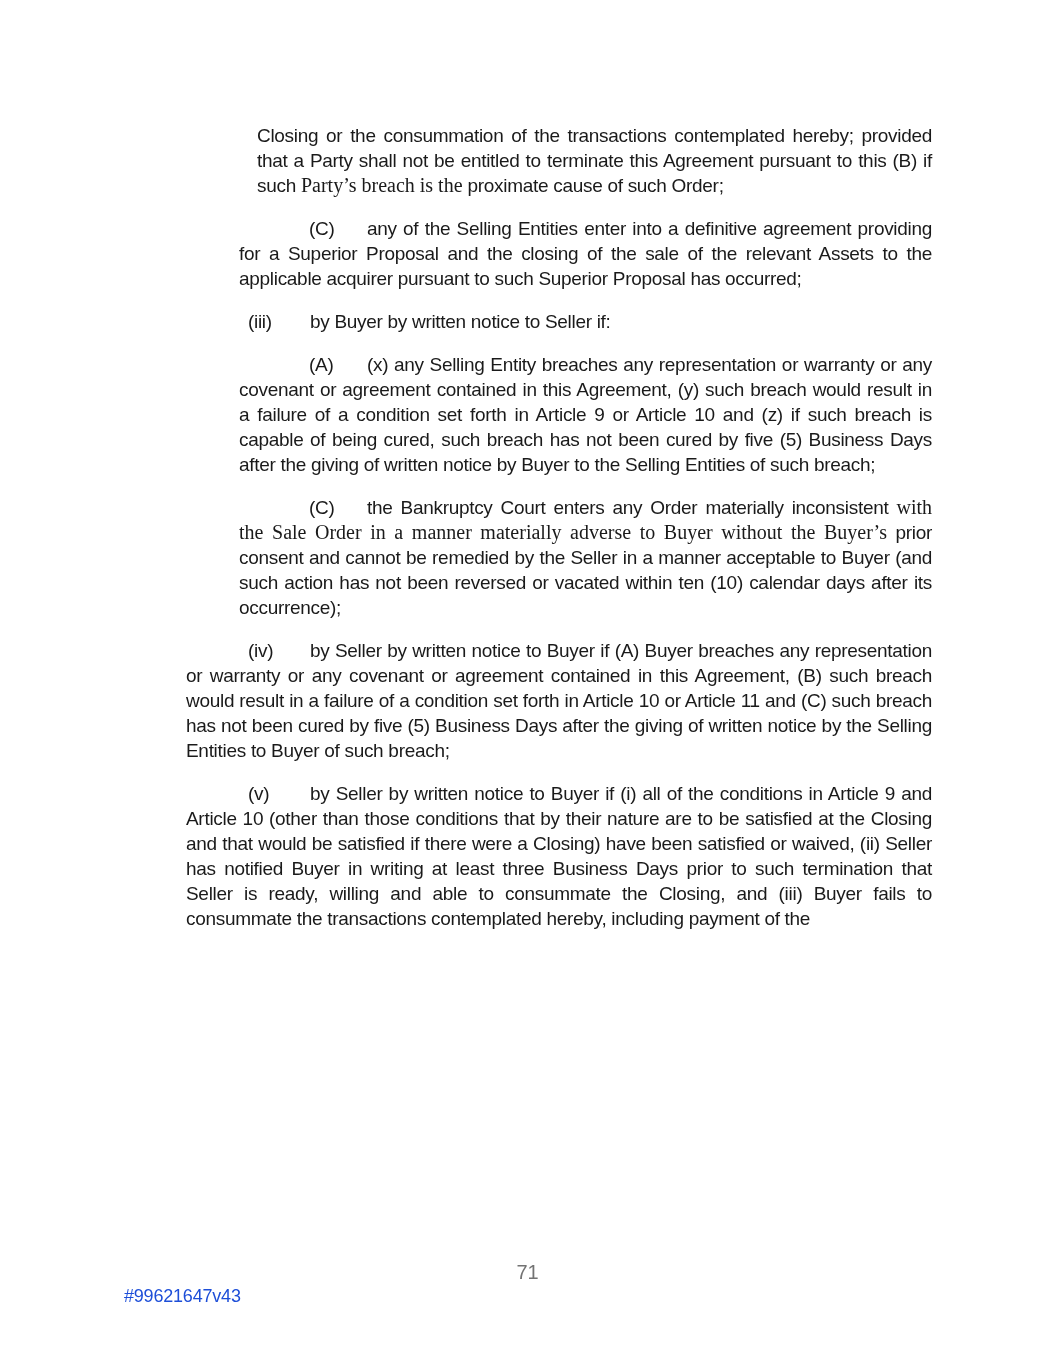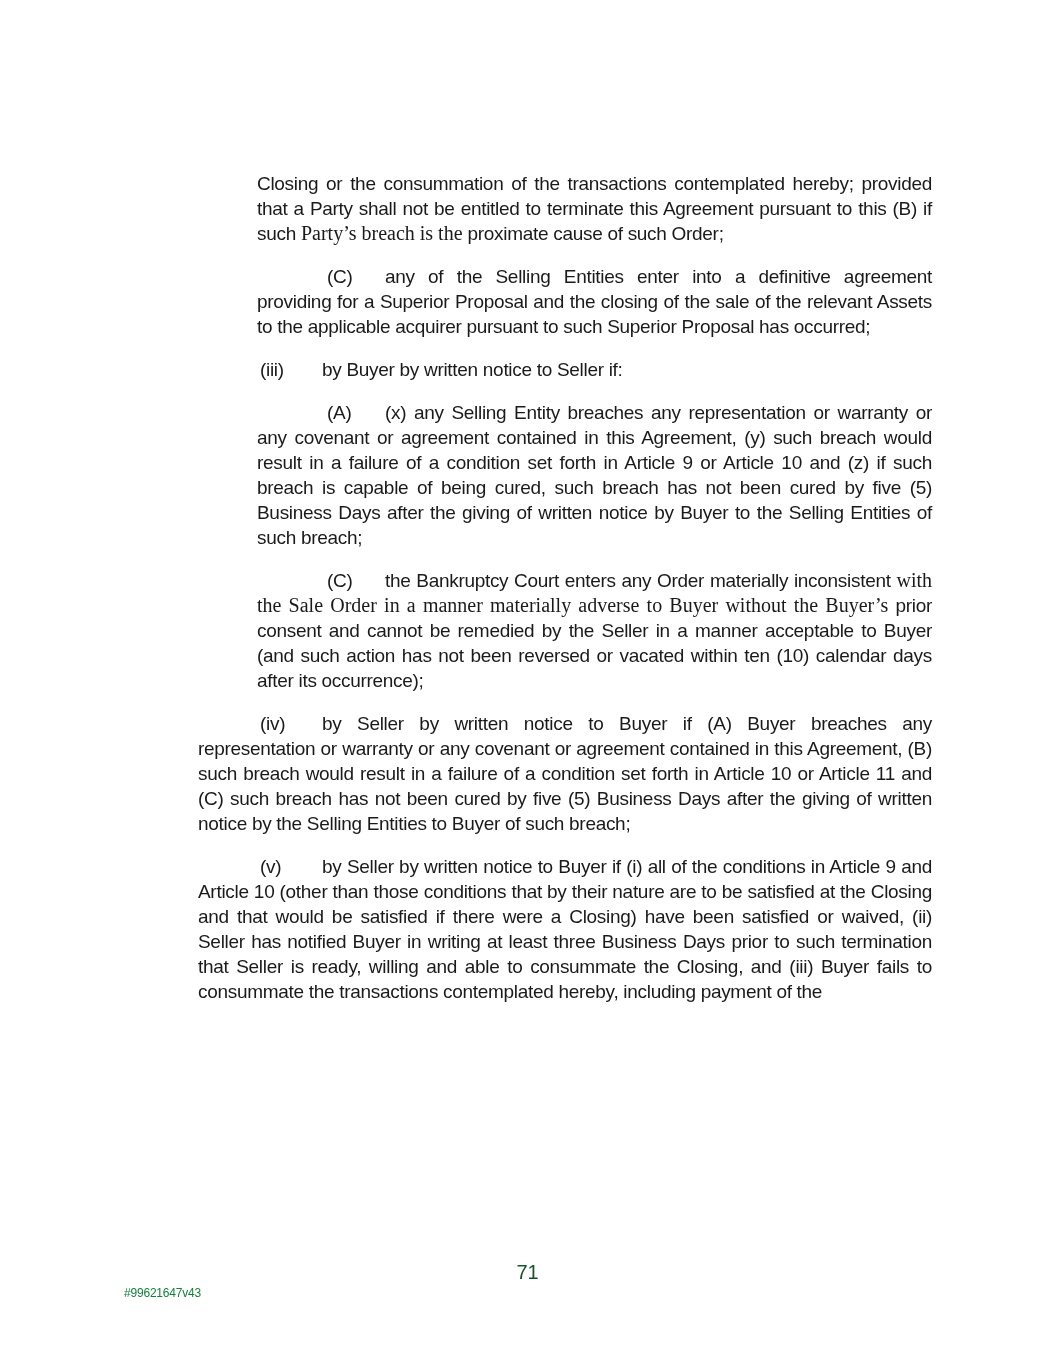--- a/index.html
+++ b/index.html
@@ -30,7 +30,7 @@
     letter-spacing: -0.3px;
   }
   
-  .level-sub-continuation { margin-left: 71px; margin-top: 48px; }
+  .level-sub-continuation { margin-left: 71px; }
   
   .level-alpha { margin-left: 71px; text-indent: 70px; }
   

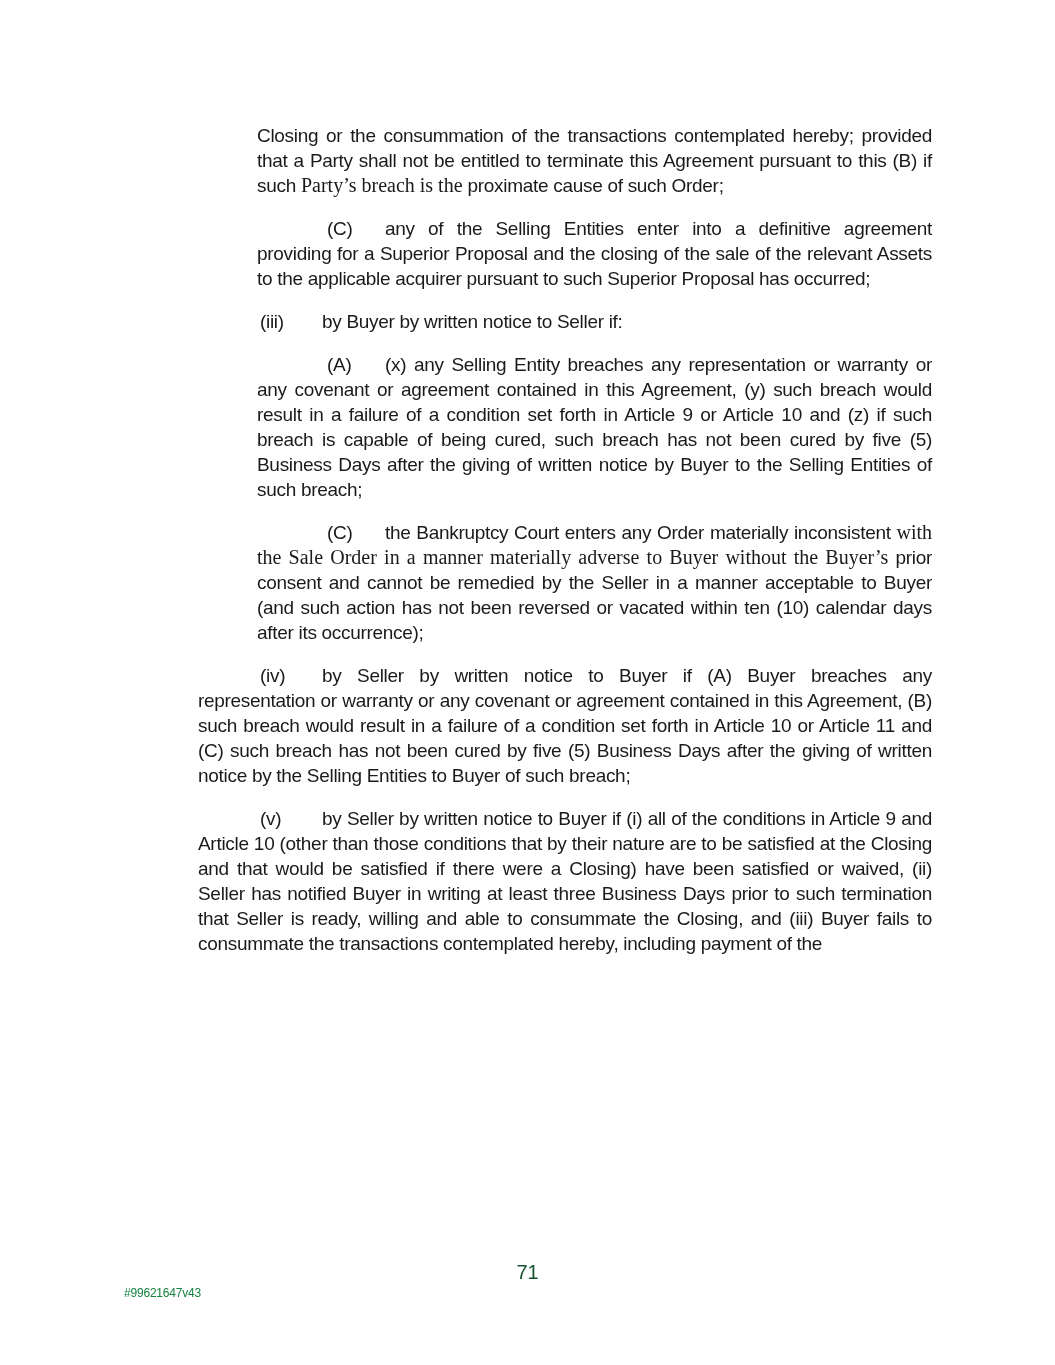--- a/index.html
+++ b/index.html
@@ -32,7 +32,7 @@
   
   .level-sub-continuation { margin-left: 71px; }
   
-  .level-alpha { margin-left: 71px; text-indent: 70px; }
+  .level-alpha { margin-left: 53px; text-indent: 70px; }
   
   .level-roman { margin-left: 12px; text-indent: 62px; }
   .clause-label {

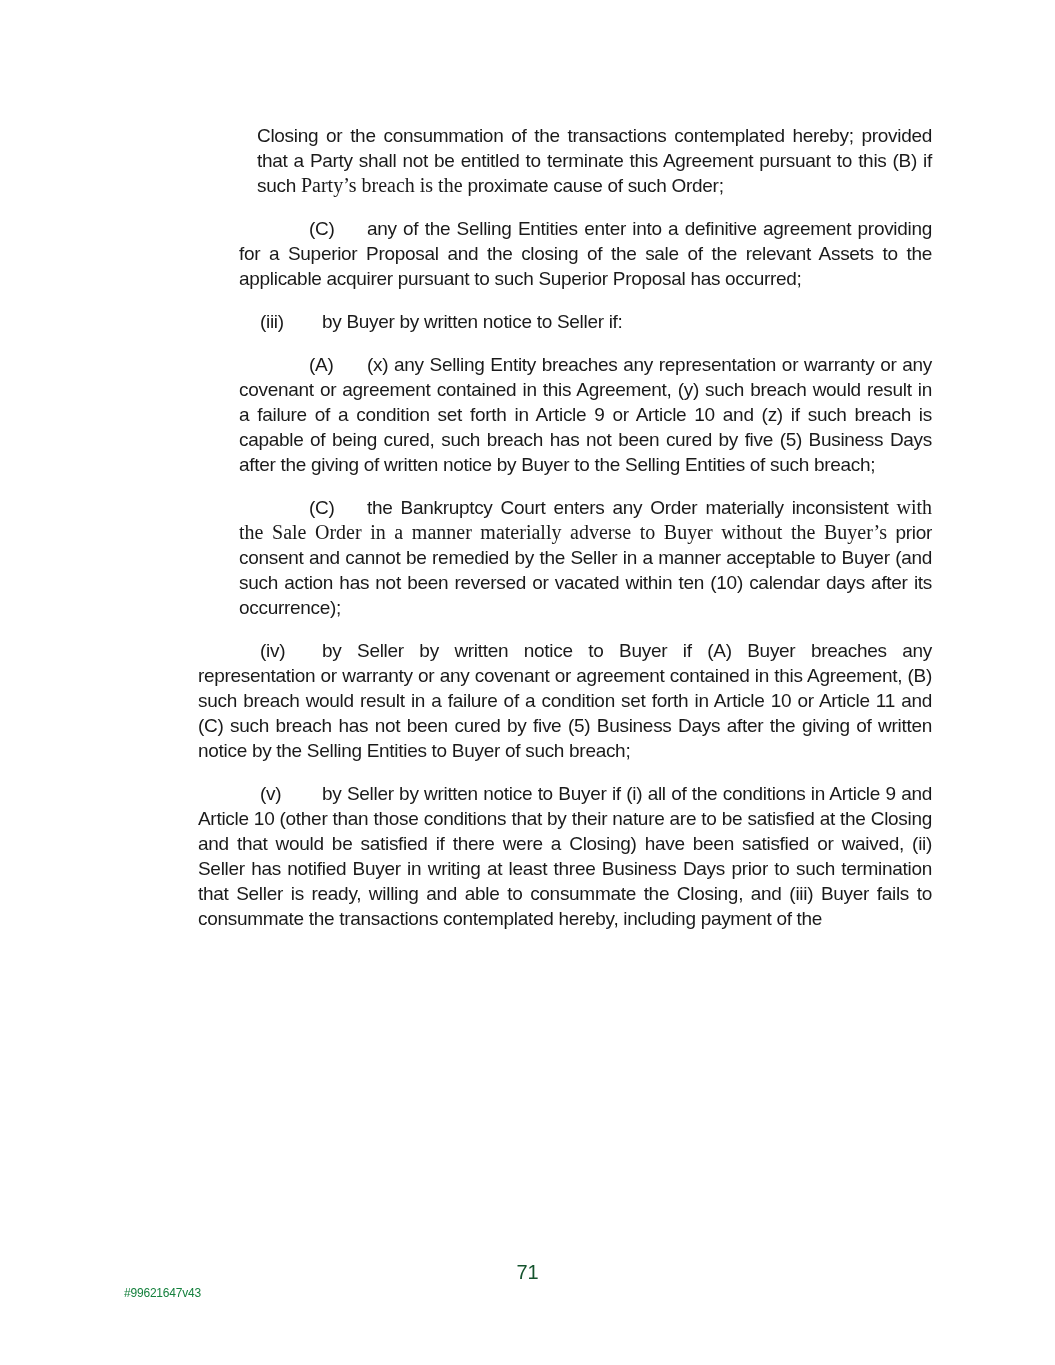--- a/index.html
+++ b/index.html
@@ -34,7 +34,7 @@
   
   .level-alpha { margin-left: 53px; text-indent: 70px; }
   
-  .level-roman { margin-left: 12px; text-indent: 62px; }
+  .level-roman { margin-left: 0; text-indent: 62px; }
   .clause-label {
     display: inline-block;
     text-indent: 0;

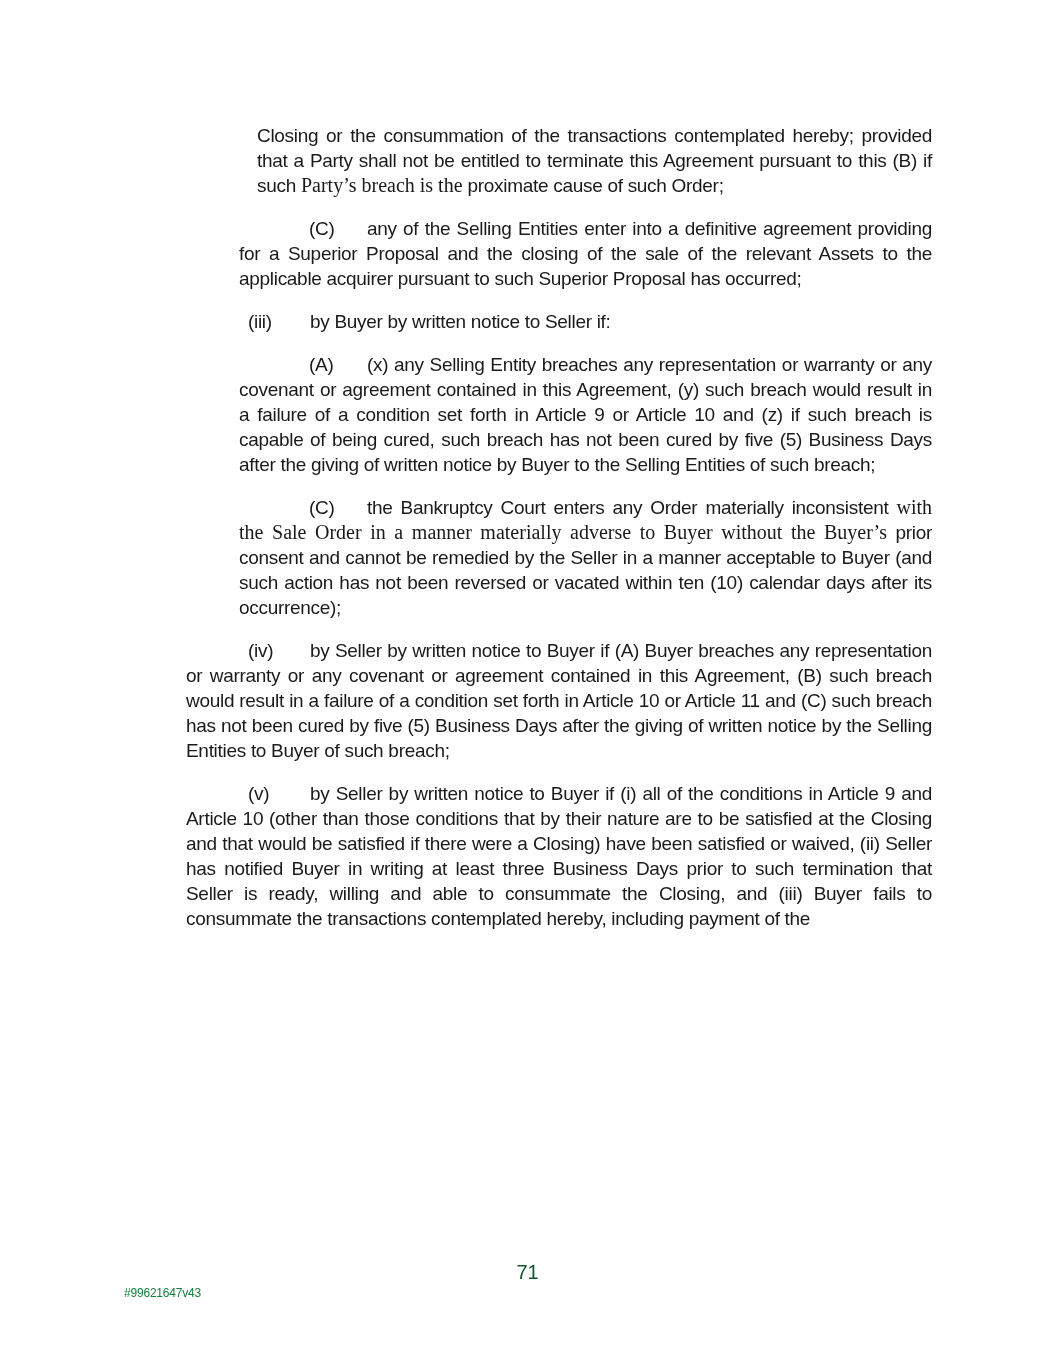--- a/index.html
+++ b/index.html
@@ -56,7 +56,7 @@
     width: 100%;
     text-align: center;
     font-size: 20px;
-    color: #14532d;
+    color: #737373;
   }
   .doc-id {
     position: absolute;

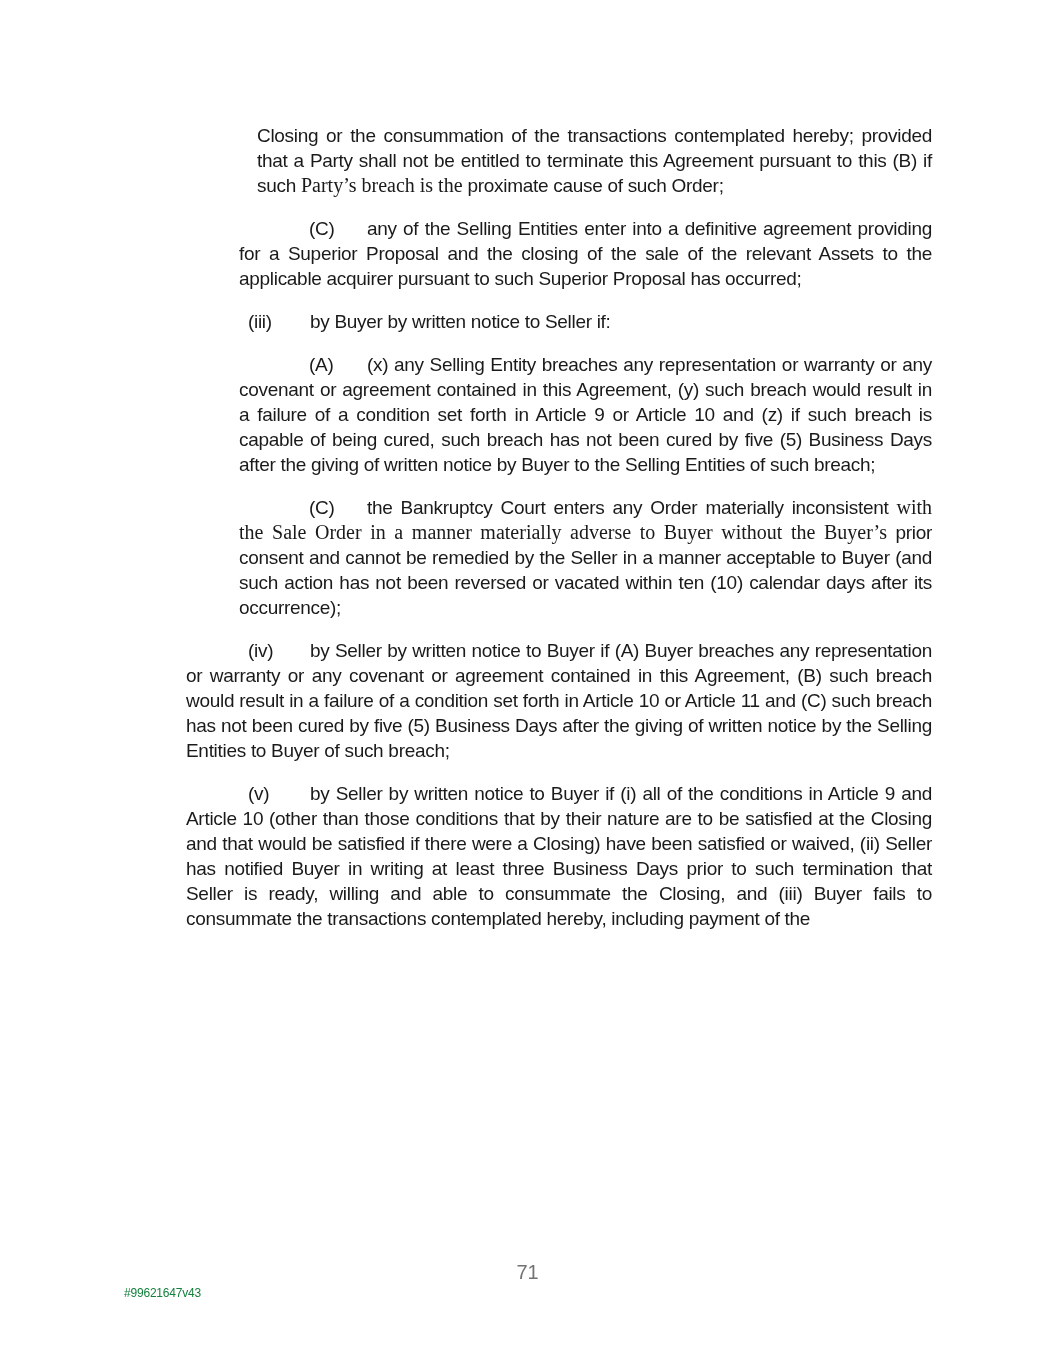--- a/index.html
+++ b/index.html
@@ -62,9 +62,9 @@
     position: absolute;
     left: 124px;
     top: 1286px;
-    font-size: 12px;
+    font-size: 18px;
     letter-spacing: -0.2px;
-    color: #15803d;
+    color: #1d4ed8;
   }
 </style>
 </head>

